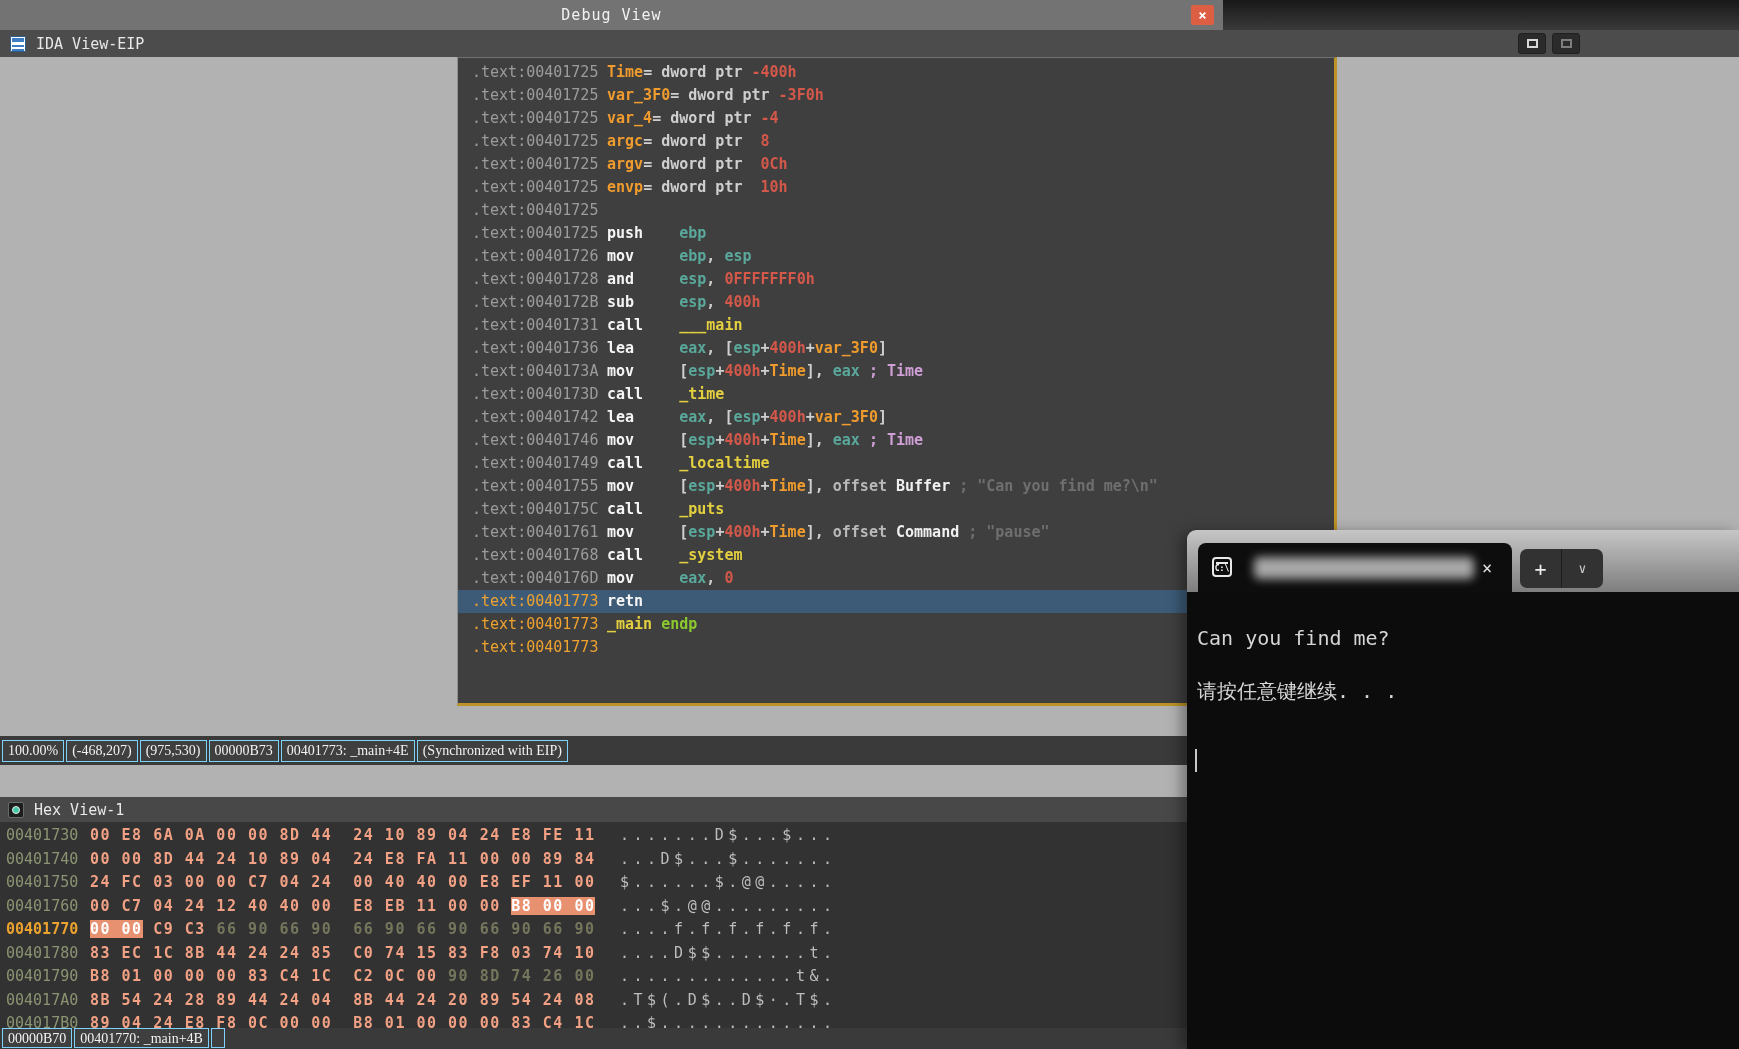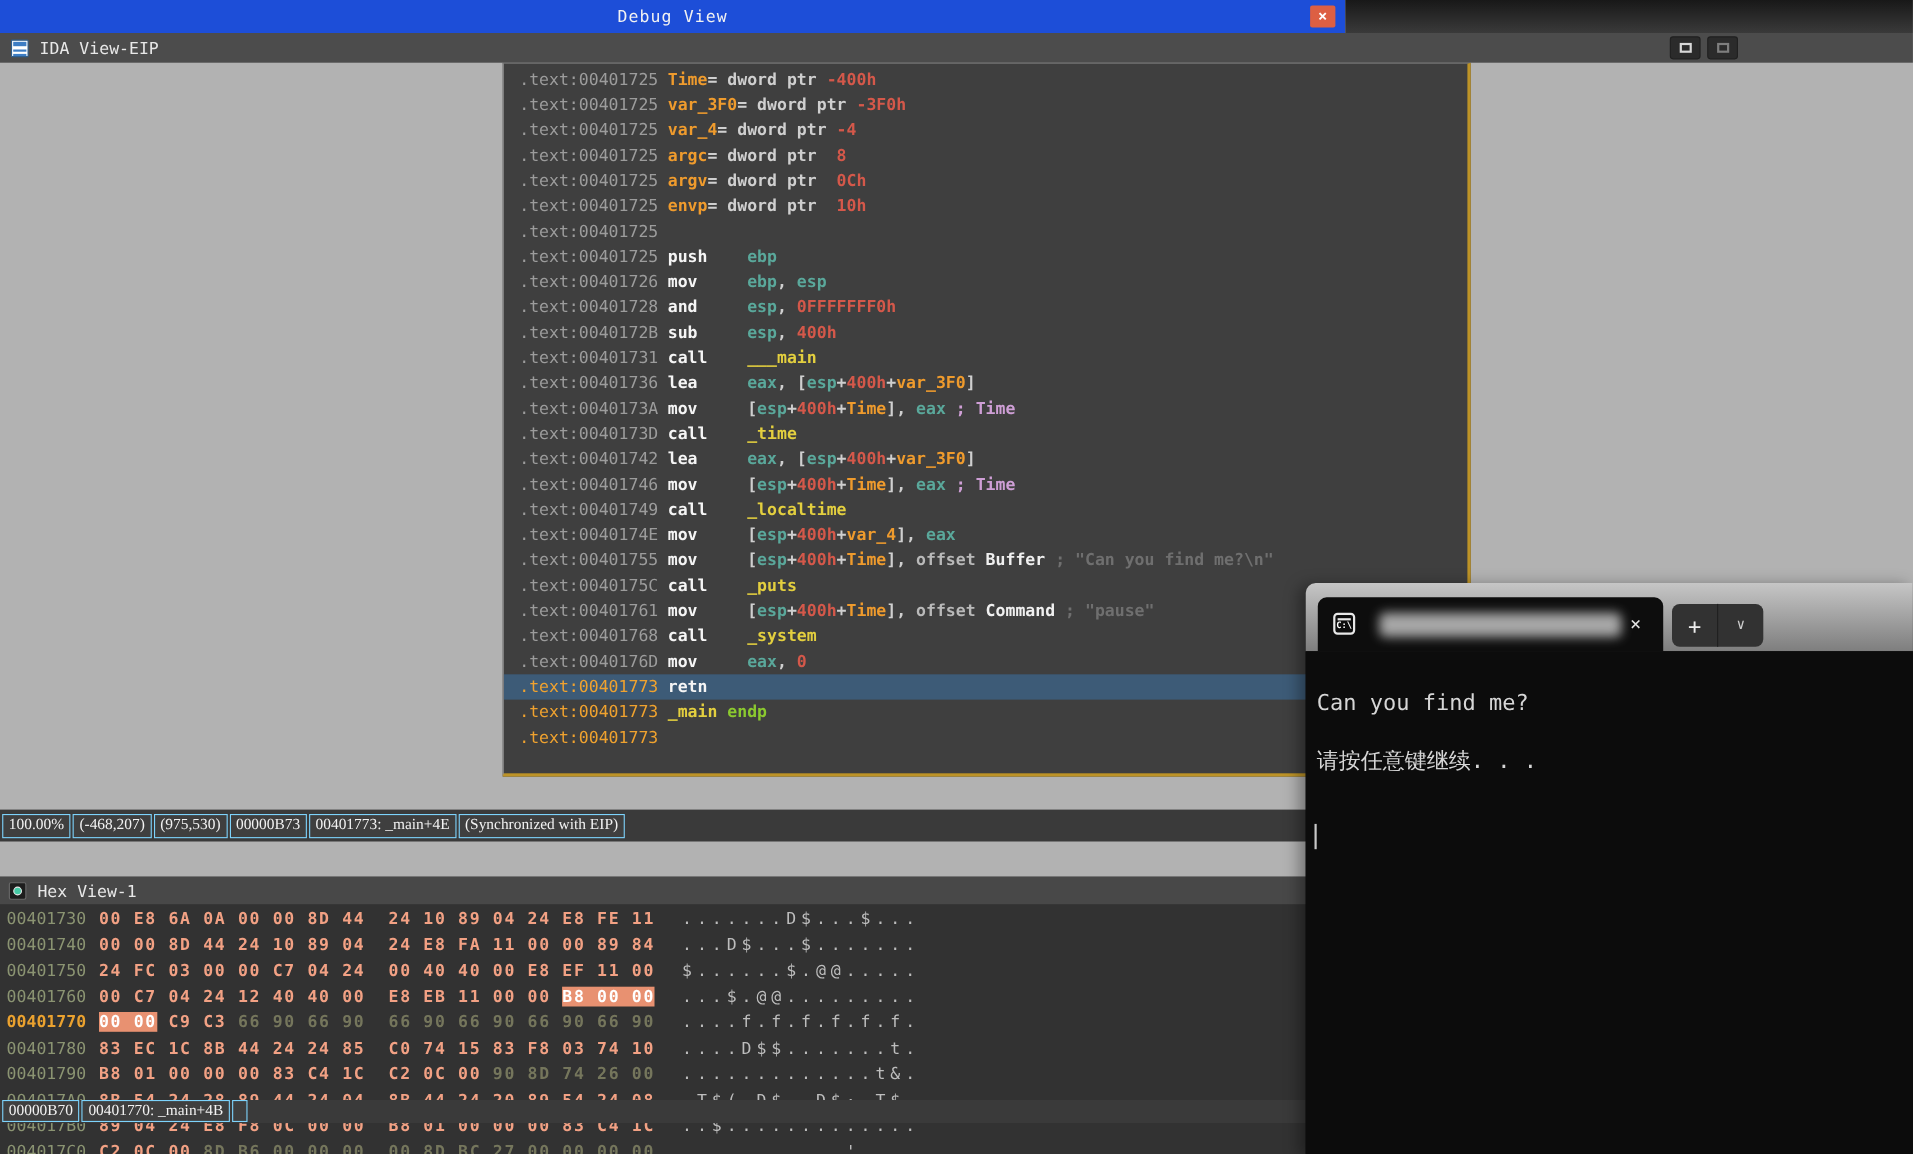--- a/index.html
+++ b/index.html
@@ -8,7 +8,7 @@
   .abs { position:absolute; }
 
   
-  #titlebar { left:0; top:0; width:1223px; height:30px; background:#1d4ed8;
+  #titlebar { left:0; top:0; width:1223px; height:30px; background:#737373;
     display:flex; align-items:center; justify-content:center; }
   #titlebar .title { color:#f2f2f2; font-size:15px; letter-spacing:1px; }
   #btn-close-debug { position:absolute; left:1191px; top:5px; width:23px; height:20px;

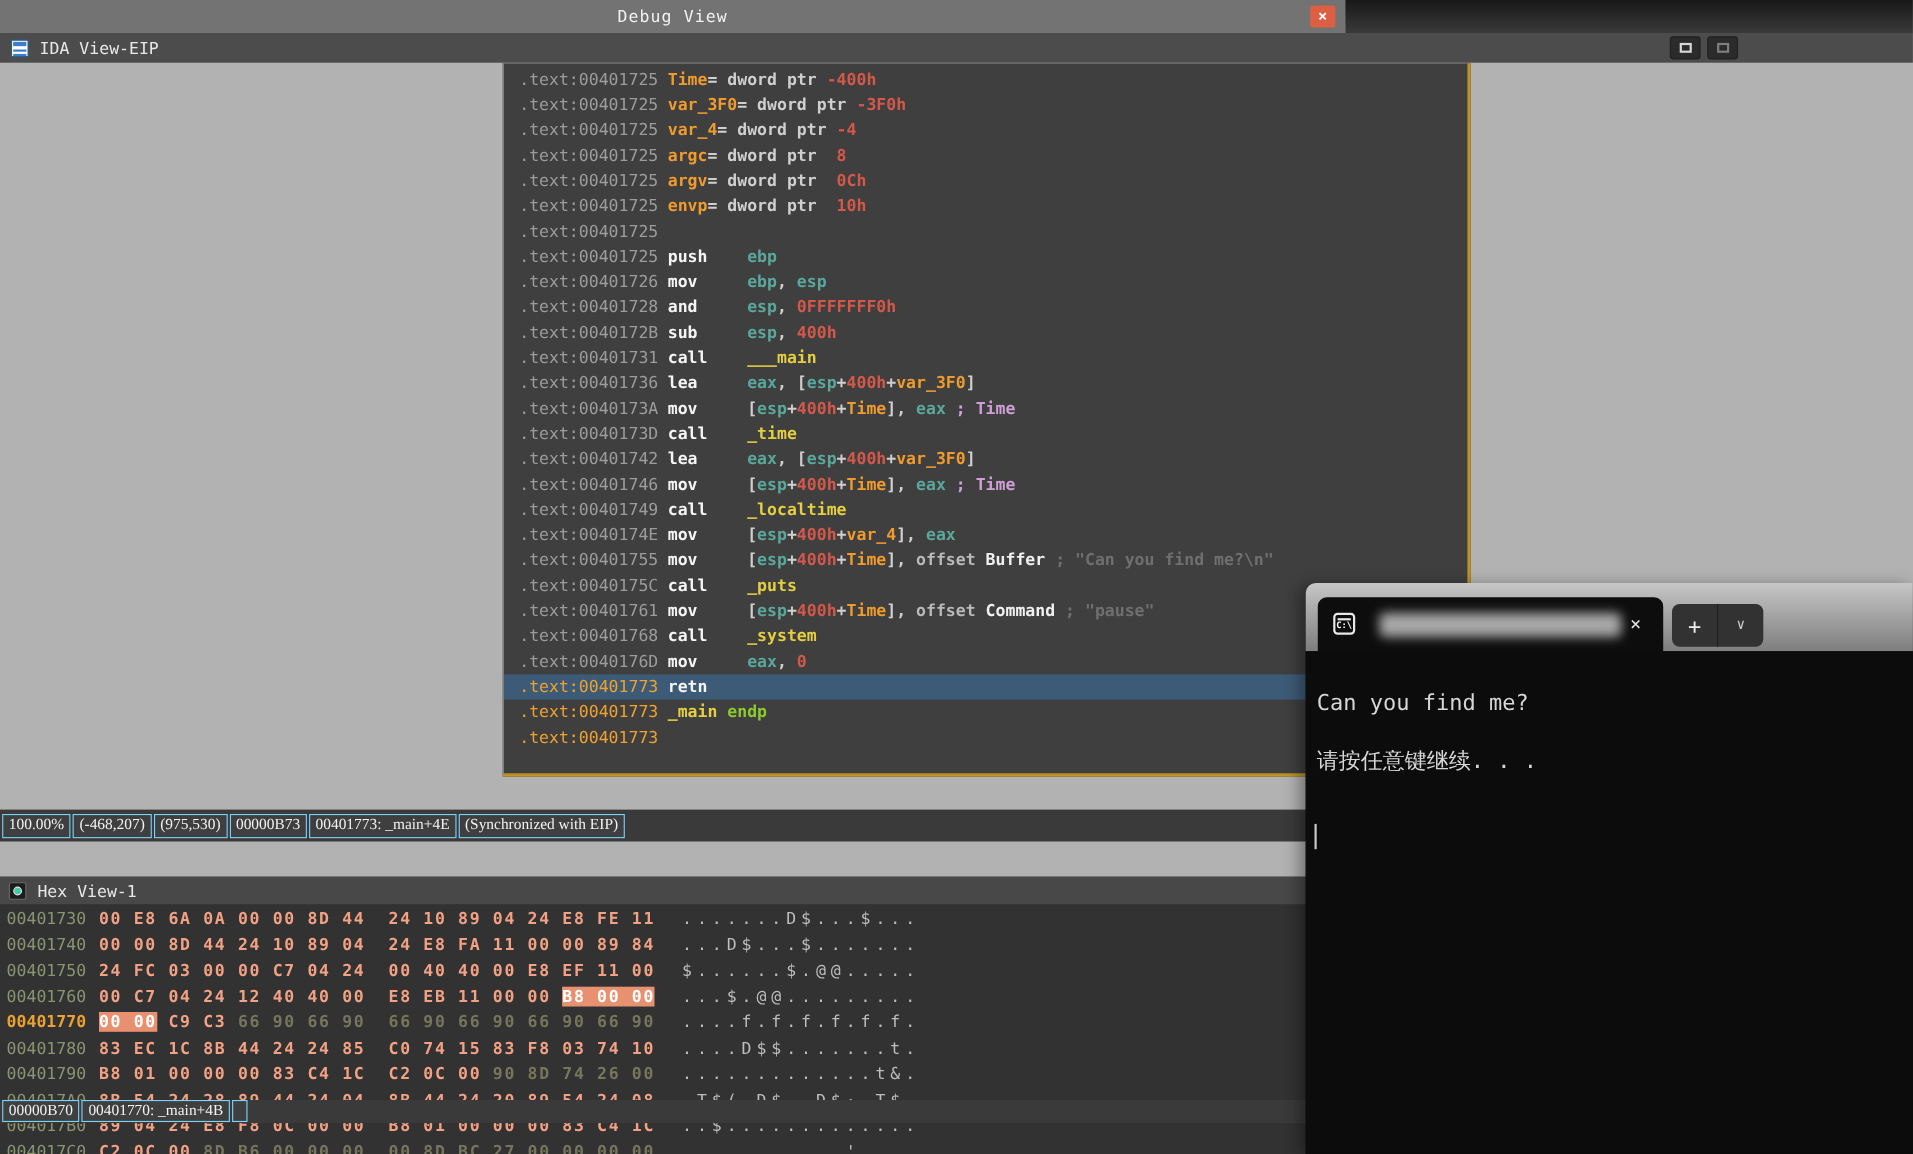--- a/index.html
+++ b/index.html
@@ -143,7 +143,6 @@
       <div class="dline"><span class="daddr aG">.text:00401742</span><span class="tok t-i">lea</span><span class="tok t-p">     </span><span class="tok t-r">eax</span><span class="tok t-p">, [</span><span class="tok t-r">esp</span><span class="tok t-p">+</span><span class="tok t-n">400h</span><span class="tok t-p">+</span><span class="tok t-v">var_3F0</span><span class="tok t-p">]</span></div>
       <div class="dline"><span class="daddr aG">.text:00401746</span><span class="tok t-i">mov</span><span class="tok t-p">     [</span><span class="tok t-r">esp</span><span class="tok t-p">+</span><span class="tok t-n">400h</span><span class="tok t-p">+</span><span class="tok t-v">Time</span><span class="tok t-p">], </span><span class="tok t-r">eax</span><span class="tok t-cp"> ; Time</span></div>
       <div class="dline"><span class="daddr aG">.text:00401749</span><span class="tok t-i">call</span><span class="tok t-p">    </span><span class="tok t-f">_localtime</span></div>
-      <div class="dline"><span class="daddr aG">.text:0040174E</span><span class="tok t-i">mov</span><span class="tok t-p">     [</span><span class="tok t-r">esp</span><span class="tok t-p">+</span><span class="tok t-n">400h</span><span class="tok t-p">+</span><span class="tok t-v">var_4</span><span class="tok t-p">], </span><span class="tok t-r">eax</span></div>
       <div class="dline"><span class="daddr aG">.text:00401755</span><span class="tok t-i">mov</span><span class="tok t-p">     [</span><span class="tok t-r">esp</span><span class="tok t-p">+</span><span class="tok t-n">400h</span><span class="tok t-p">+</span><span class="tok t-v">Time</span><span class="tok t-p">], </span><span class="tok t-o">offset </span><span class="tok t-w">Buffer</span><span class="tok t-cg"> ; "Can you find me?\n"</span></div>
       <div class="dline"><span class="daddr aG">.text:0040175C</span><span class="tok t-i">call</span><span class="tok t-p">    </span><span class="tok t-f">_puts</span></div>
       <div class="dline"><span class="daddr aG">.text:00401761</span><span class="tok t-i">mov</span><span class="tok t-p">     [</span><span class="tok t-r">esp</span><span class="tok t-p">+</span><span class="tok t-n">400h</span><span class="tok t-p">+</span><span class="tok t-v">Time</span><span class="tok t-p">], </span><span class="tok t-o">offset </span><span class="tok t-w">Command</span><span class="tok t-cg"> ; "pause"</span></div>

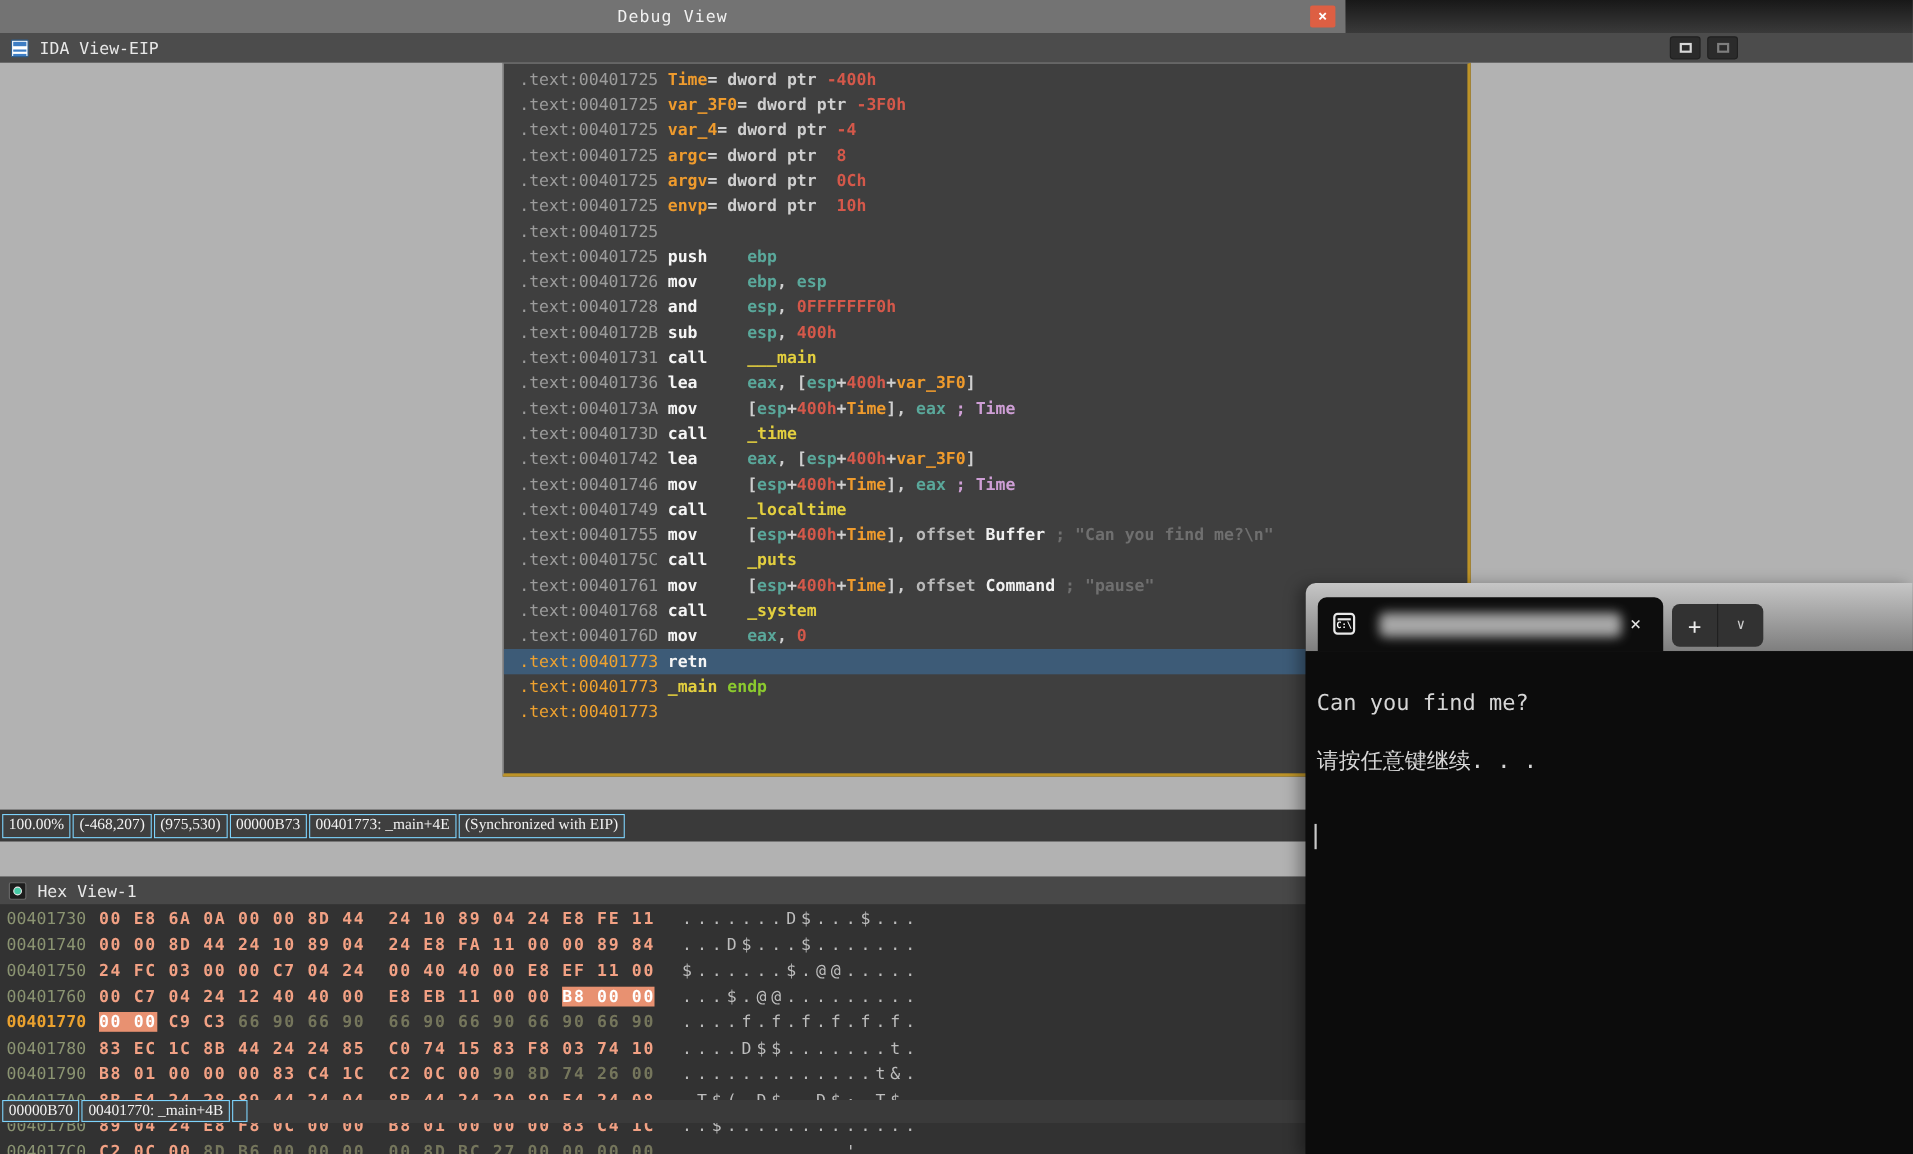--- a/index.html
+++ b/index.html
@@ -67,7 +67,7 @@
   .h-b{color:#f2a184} .h-d{color:#75765c} .h-h{background:#e89171;color:#fff}
 
   
-  #bottom-bar { left:0; top:1000px; width:1739px; height:21px; background:#3a3a3a;
+  #bottom-bar { left:0; top:1028px; width:1739px; height:21px; background:#3a3a3a;
     display:flex; align-items:flex-start; }
   #bottom-bar .sbox { margin-top:0; height:20px; }
   .sbox.empty { width:14px; }

